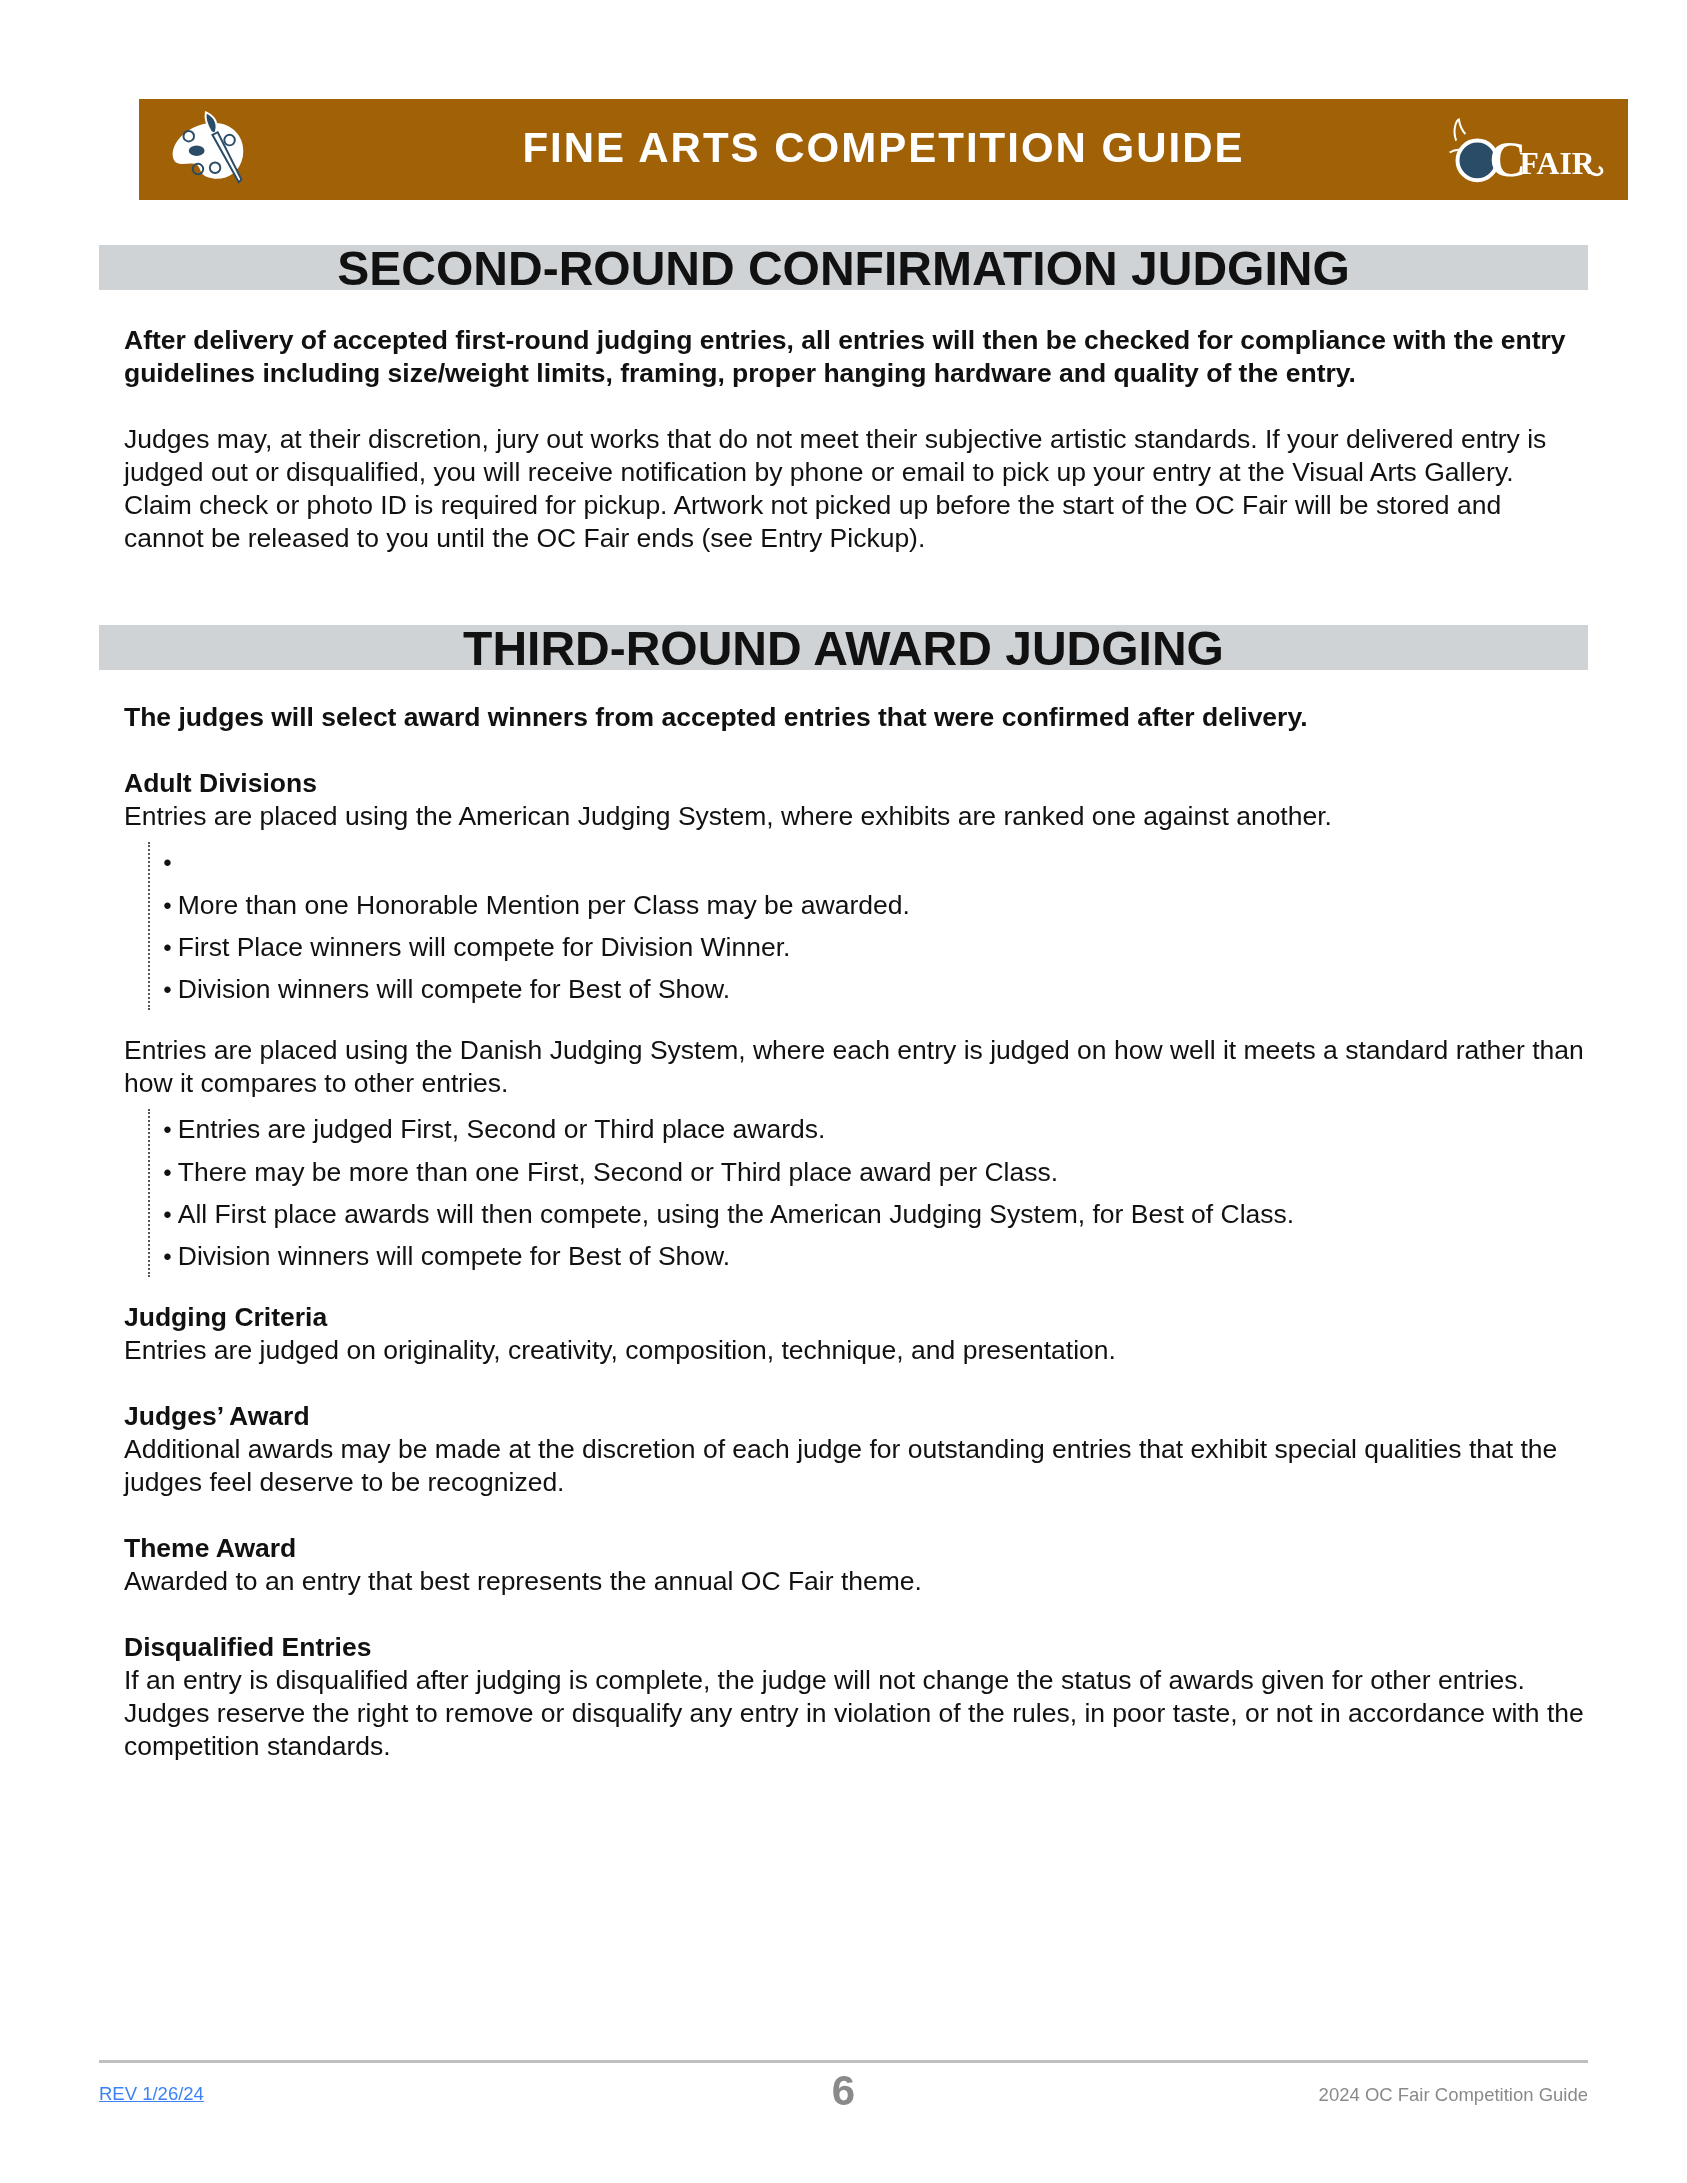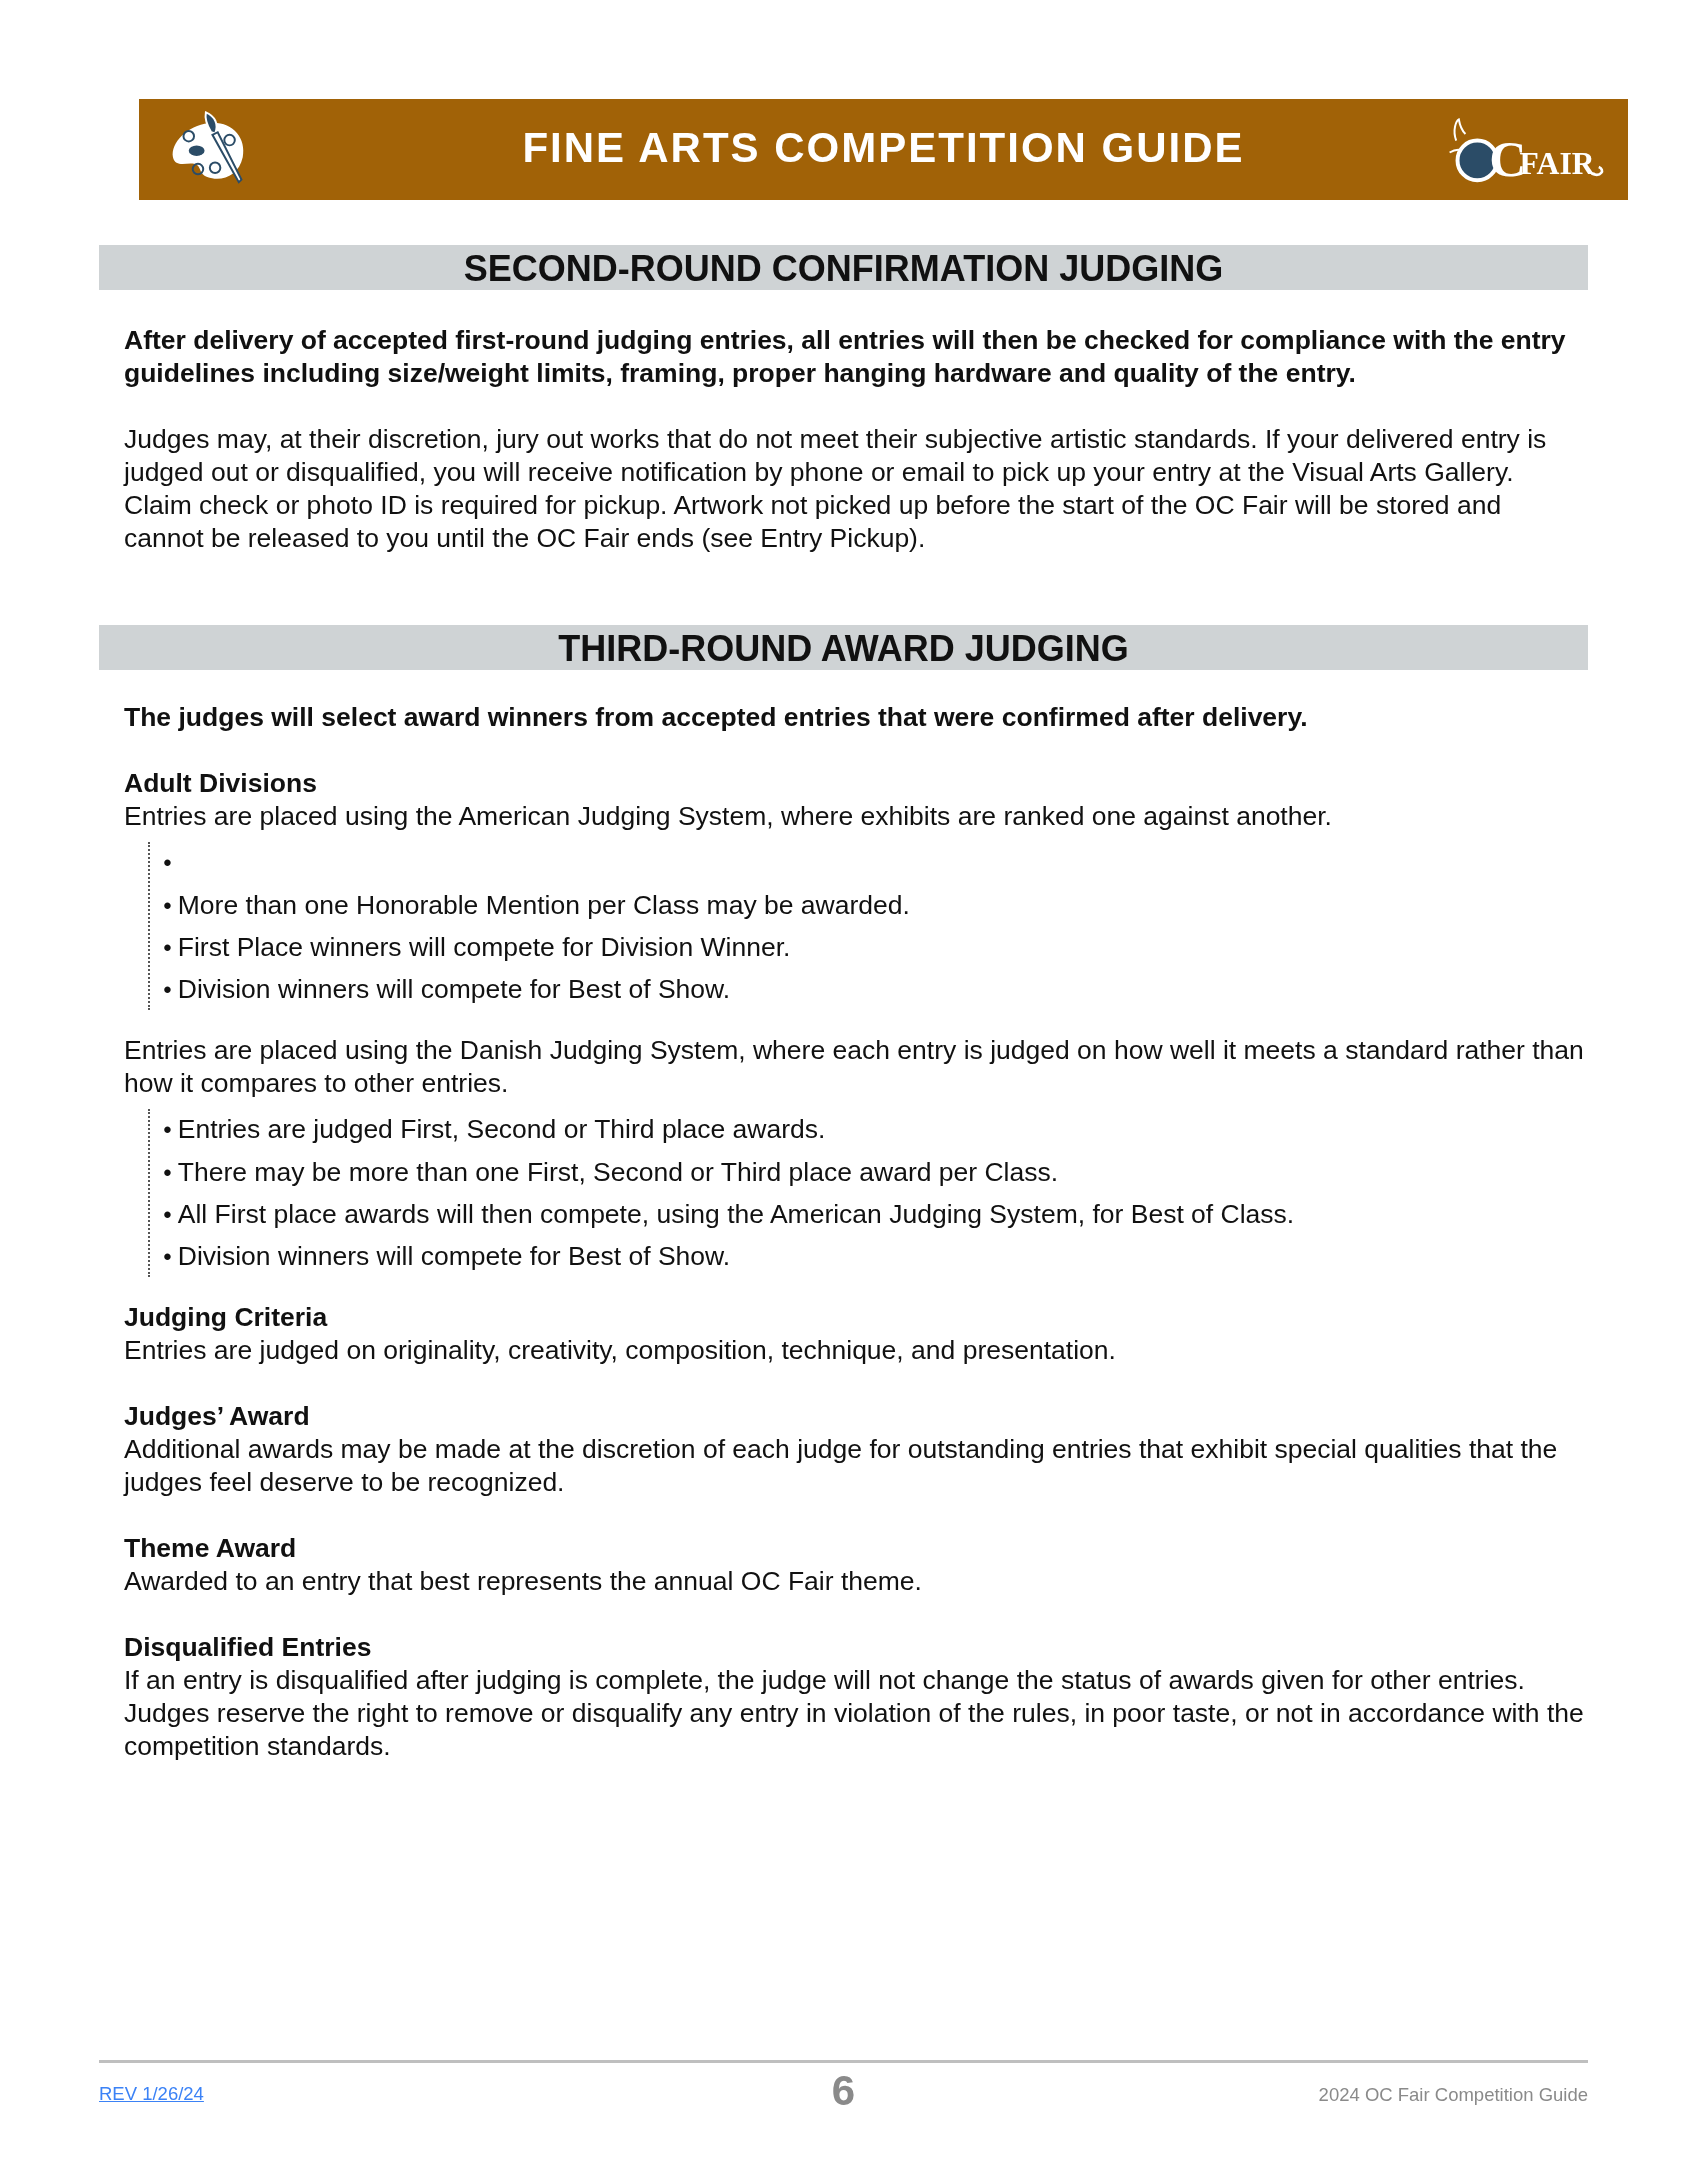--- a/index.html
+++ b/index.html
@@ -12,7 +12,7 @@
                   color: #ffffff; font-weight: bold; font-size: 42px; letter-spacing: 2px; }
   .header-logo-right { position: absolute; right: 20px; top: 14.6px; width: 165px; height: 73px; }
   .section-band { position: absolute; left: 99px; width: 1489px; height: 45px; background: #cfd3d5;
-                  text-align: center; font-weight: bold; font-size: 36px; line-height: 48px; color: #111; }
+                  text-align: center; font-weight: bold; font-size: 48px; line-height: 48px; color: #111; }
   .content { position: absolute; left: 124px; width: 1462px; font-size: 26.5px; line-height: 33px; }
   .bold { font-weight: bold; }
   p { margin: 0; }

